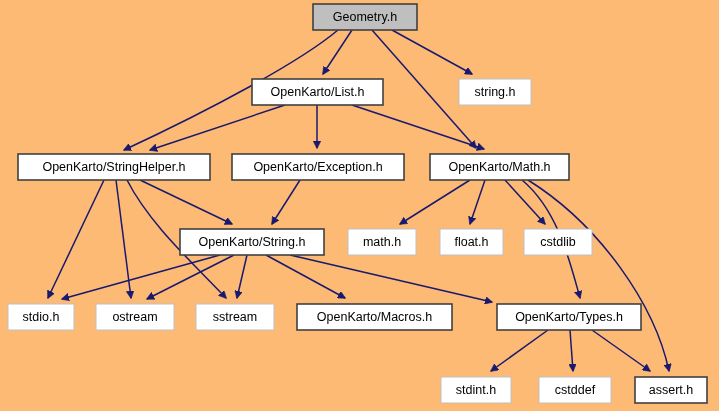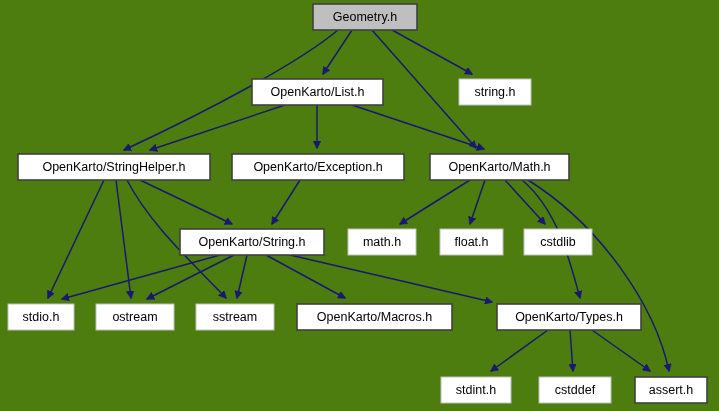--- a/index.html
+++ b/index.html
@@ -11,7 +11,7 @@
     position: relative;
     width: 719px;
     height: 411px;
-    background: #4d7c0f;
+    background: #fdba74;
     font-family: "Liberation Sans", sans-serif;
     overflow: hidden;
   }

